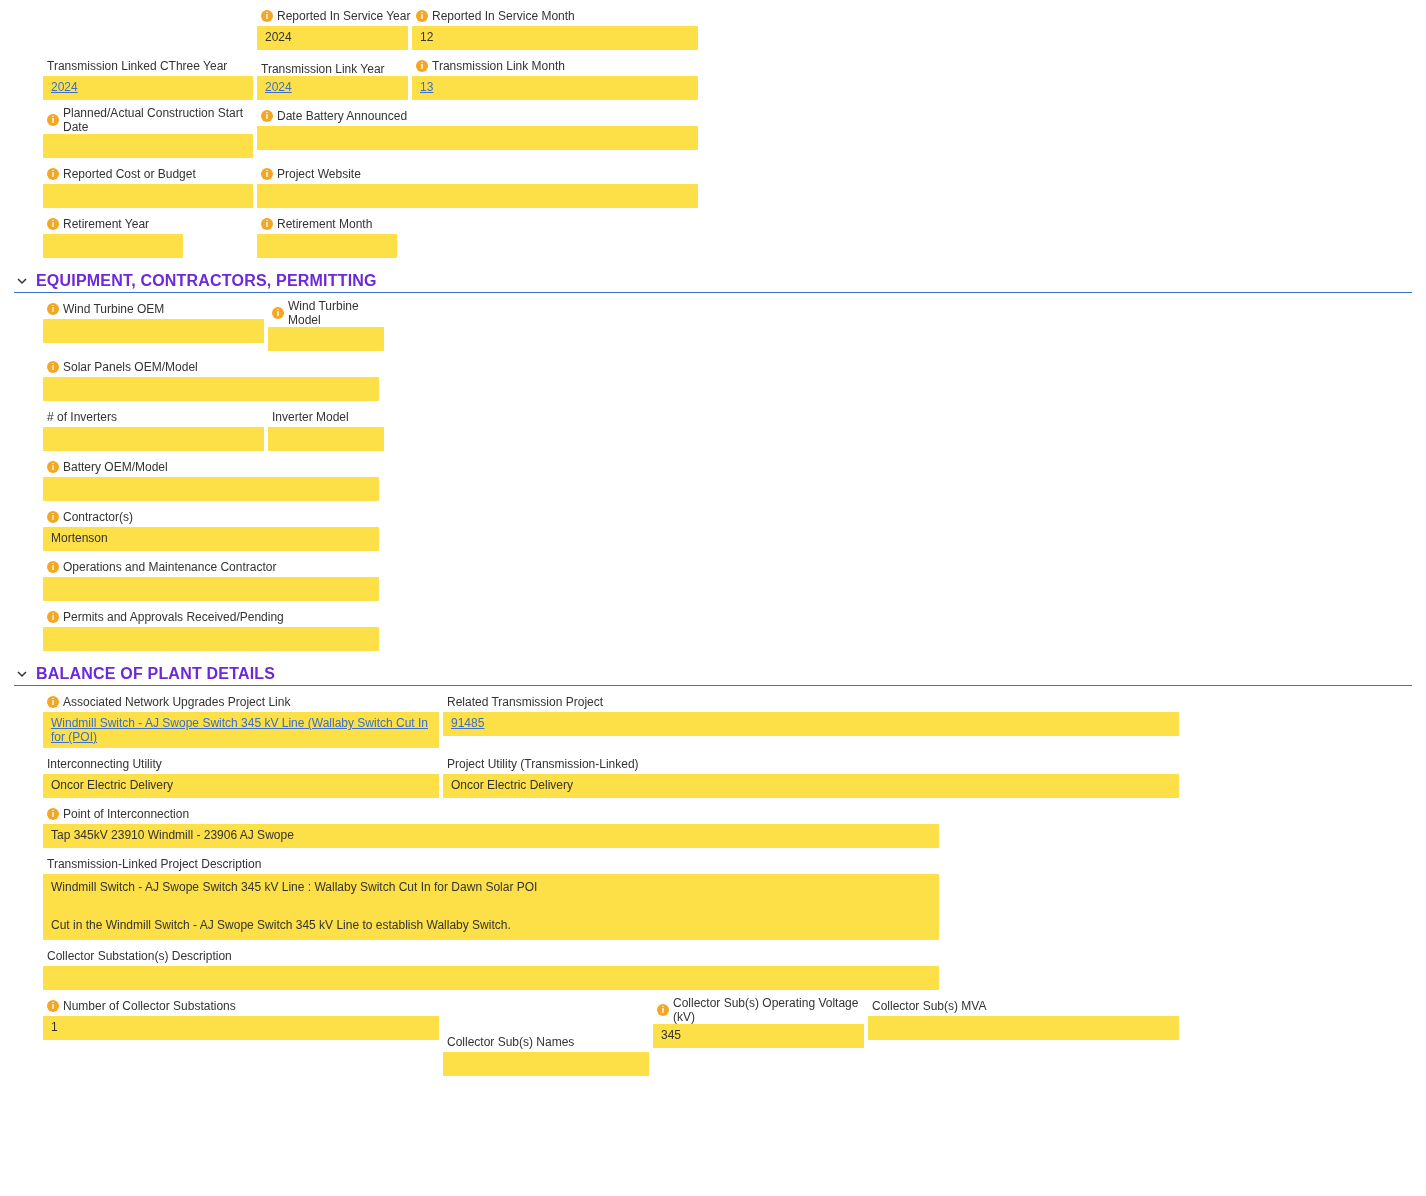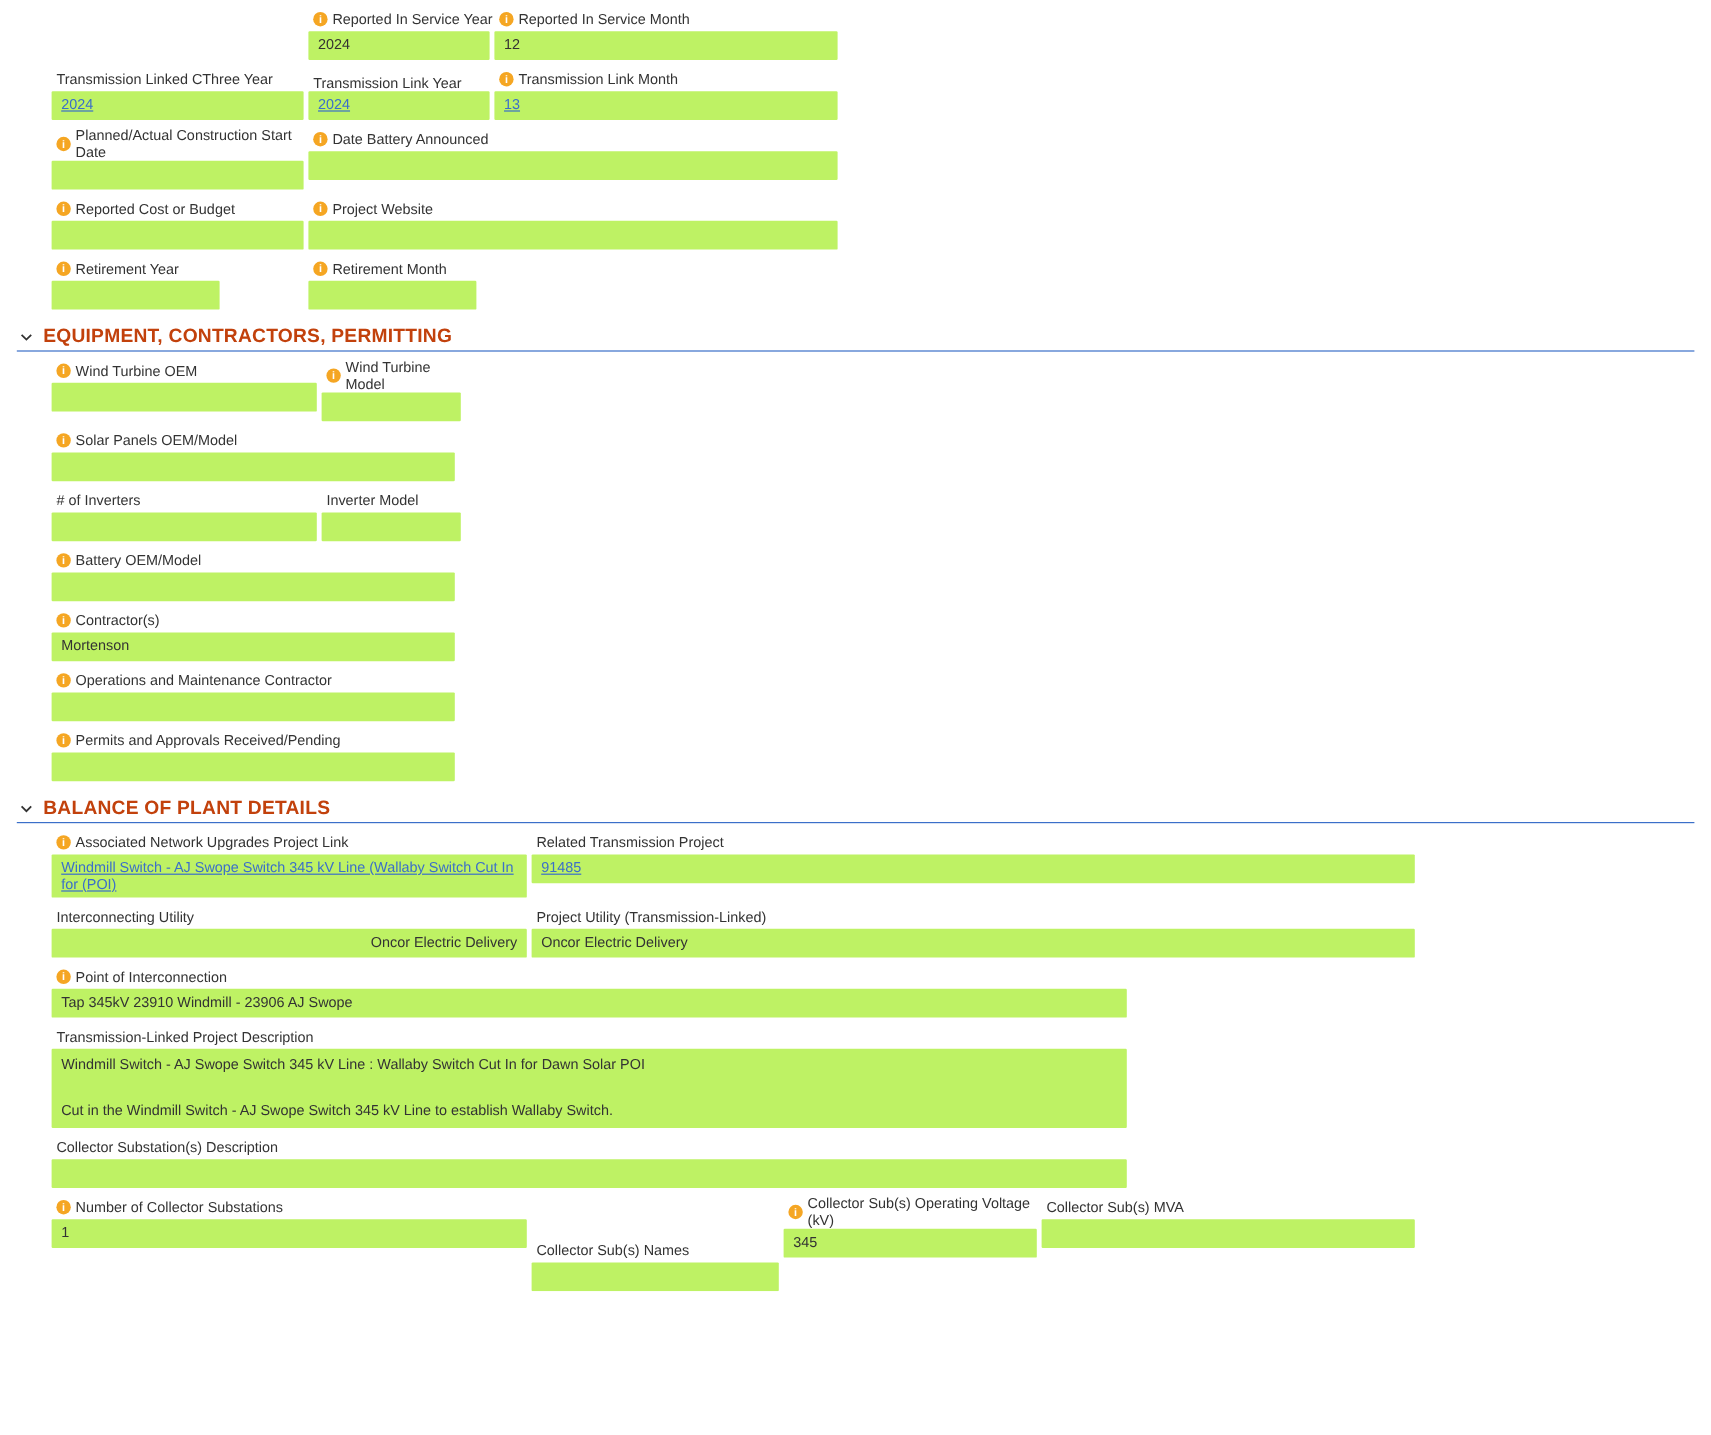--- a/index.html
+++ b/index.html
@@ -36,7 +36,7 @@
   flex-shrink: 0;
 }
 .value-box {
-  background: #bef264;
+  background: #fde047;
   min-height: 24px;
   padding: 4px 8px;
   margin-right: 4px;

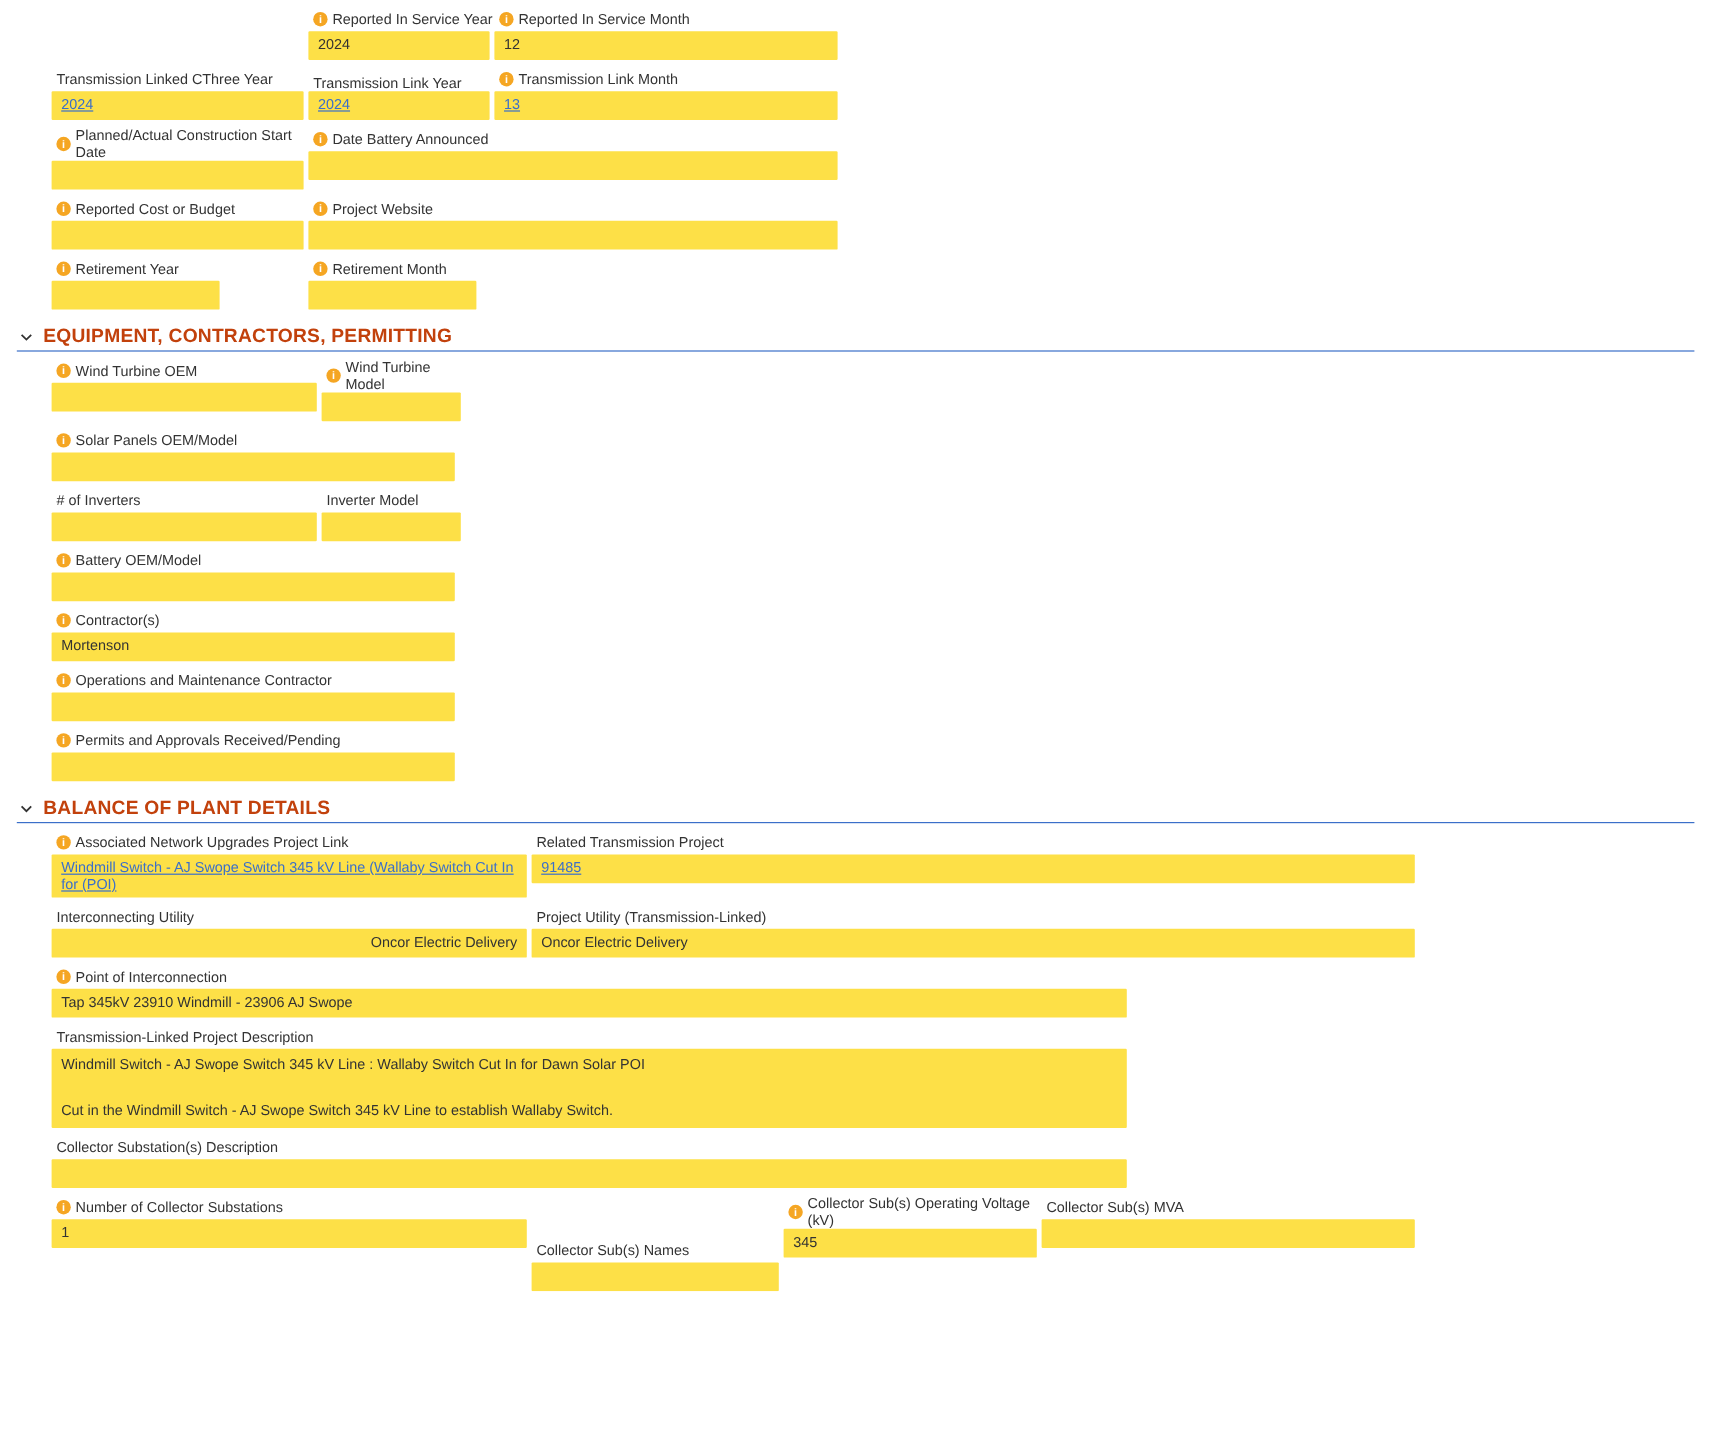--- a/index.html
+++ b/index.html
@@ -62,7 +62,7 @@
   font-size: 16px;
   font-weight: 700;
   letter-spacing: 0.2px;
-  color: #c2410c;
+  color: #6d28d9;
 }
 .section-underline {
   border-bottom: 1px solid #3b6fc9;

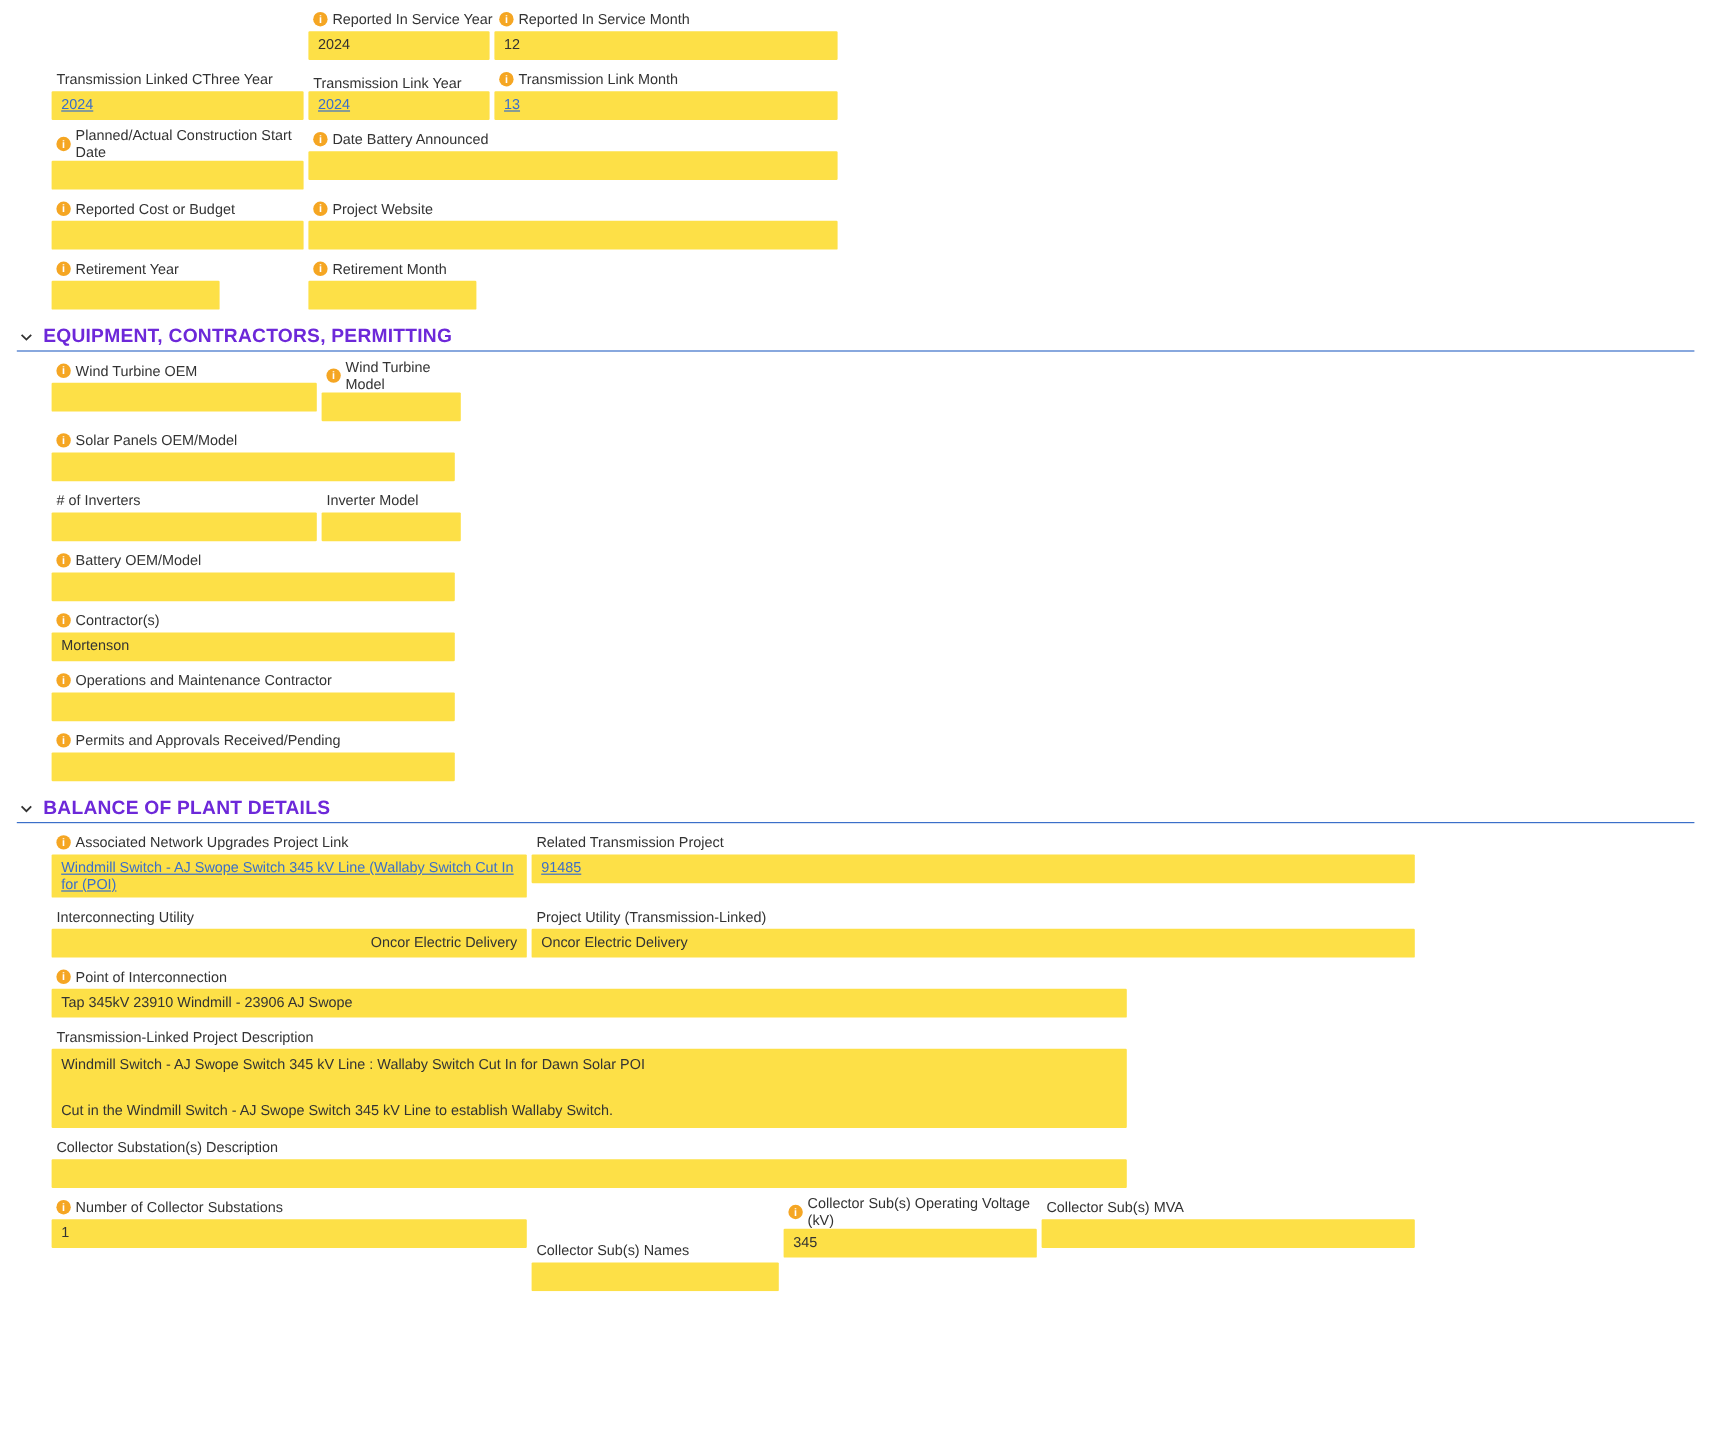--- a/index.html
+++ b/index.html
@@ -303,7 +303,7 @@
 
   <div class="row">
     <div class="spacer-col"></div>
-    <div class="field-cell" style="width:400px;text-align:right;">
+    <div class="field-cell" style="width:400px;">
       <div class="label-row no-icon" style="padding-left:4px;">
         <span>Interconnecting Utility</span>
       </div>

